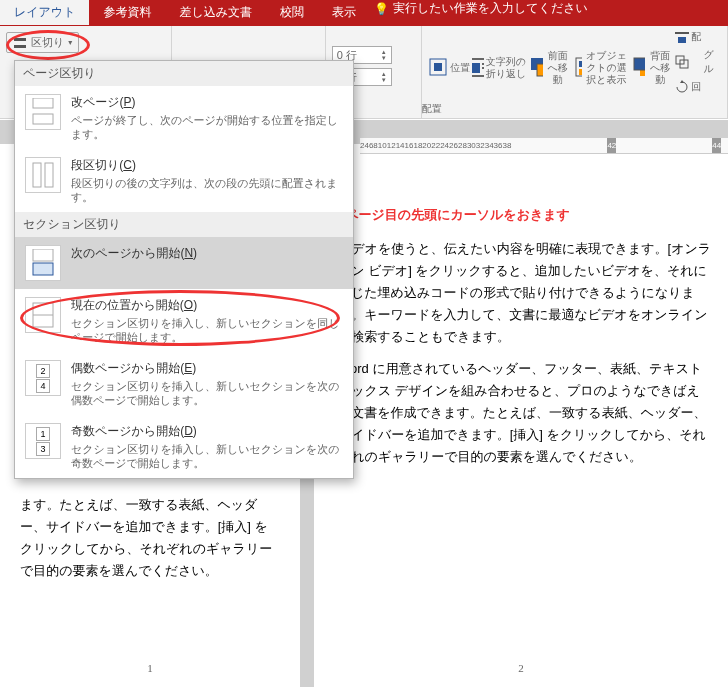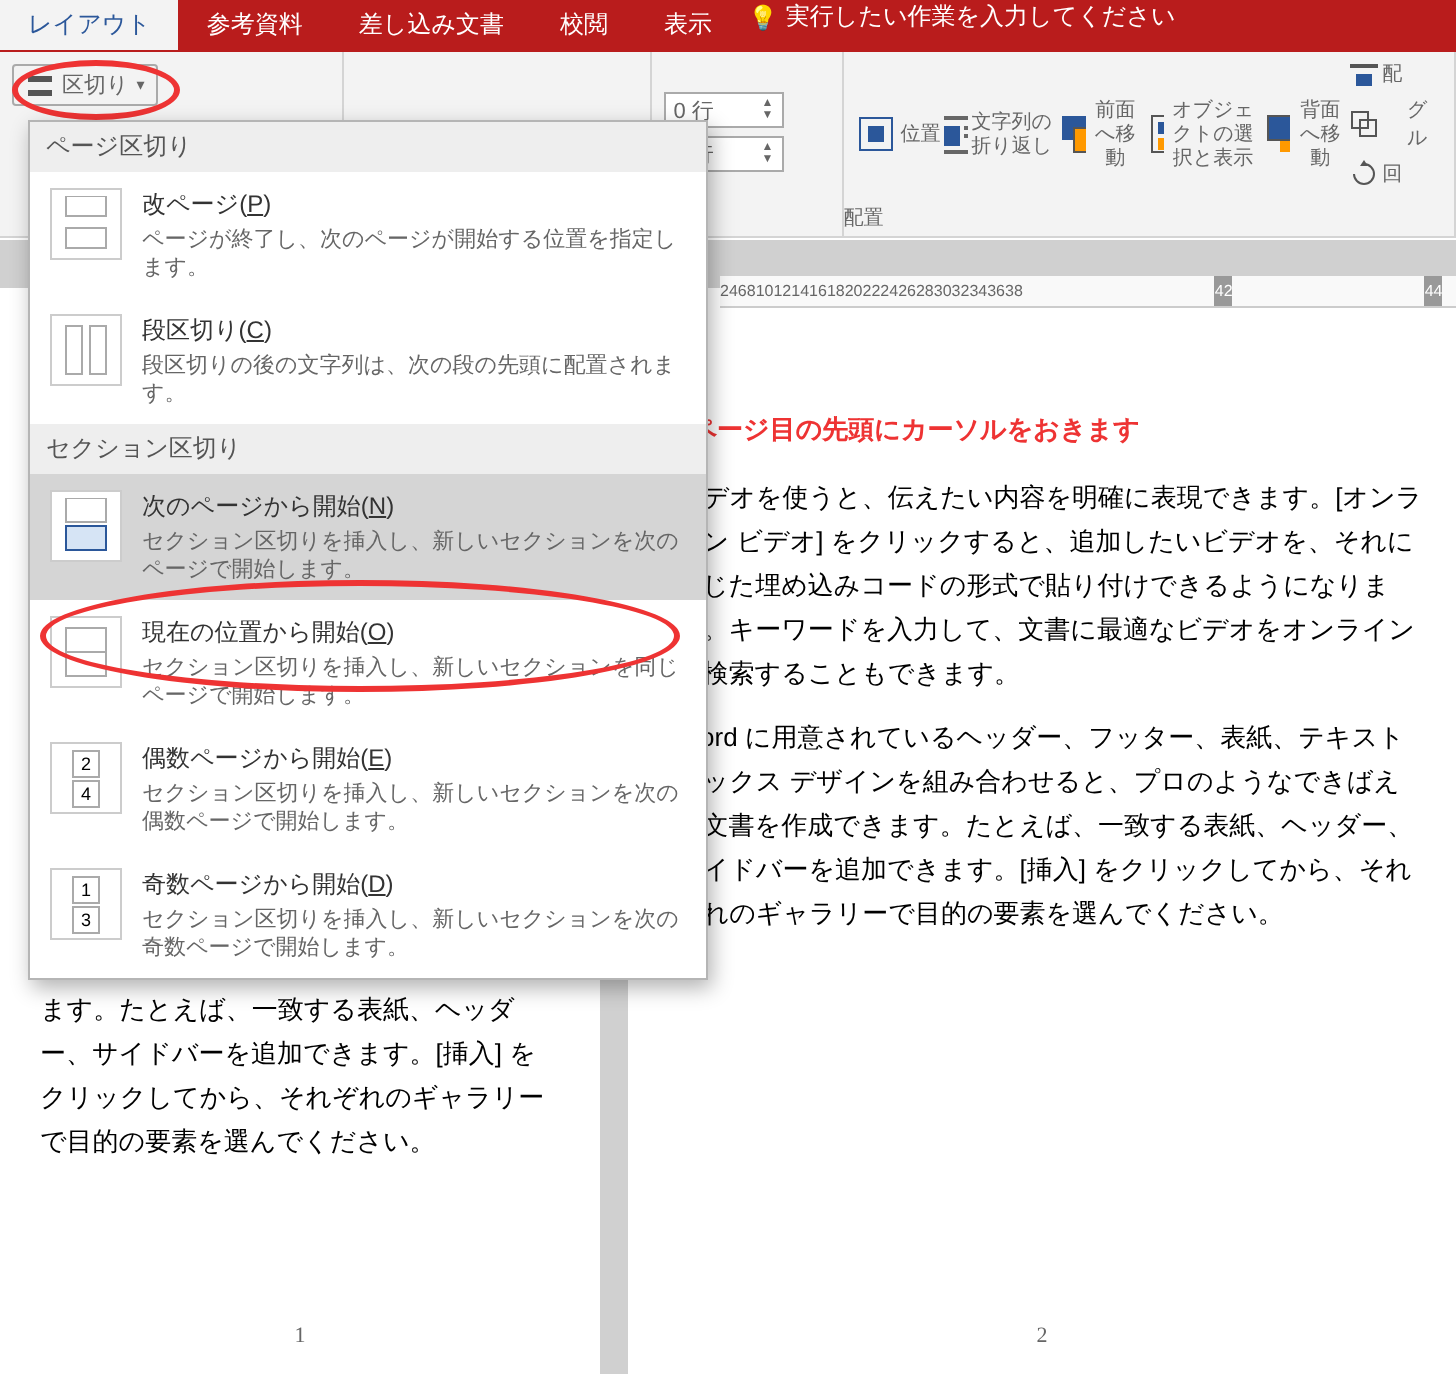--- a/index.html
+++ b/index.html
@@ -215,7 +215,6 @@
       </div>
     <div class="dd-text">
       <div class="dd-title"><span>次のページから開始</span>(<span class="key">N</span>)</div>
-      <div class="dd-desc">セクション区切りを挿入し、新しいセクションを次のページで開始します。</div>
     </div>
   </div>
 

